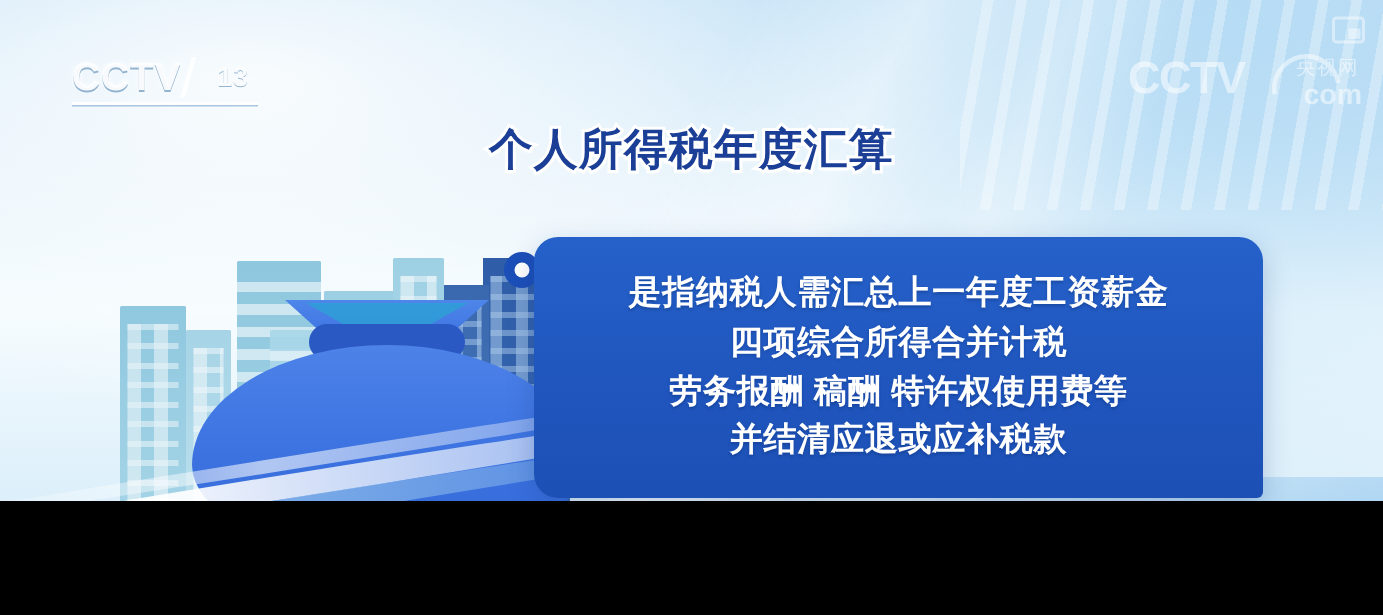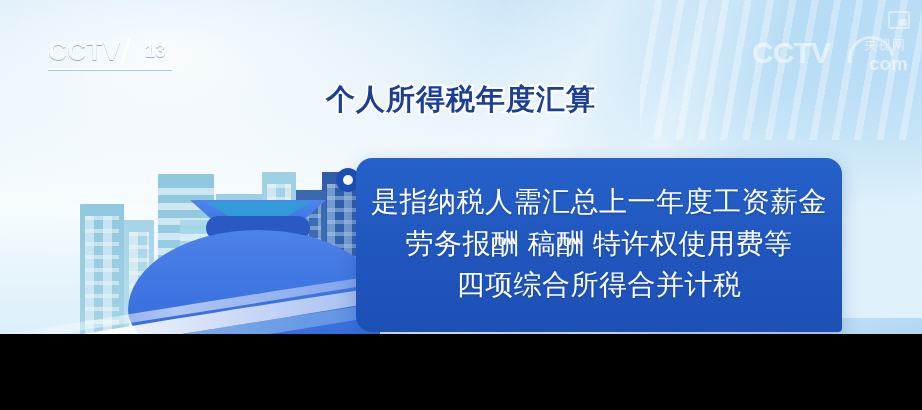--- a/index.html
+++ b/index.html
@@ -239,8 +239,8 @@
   }
   .panel-line {
     color: #ffffff;
-    font-size: 28px;
-    font-weight: 400;
+    font-size: 22px;
+    font-weight: 700;
     letter-spacing: .5px;
     line-height: 1.45;
     white-space: nowrap;

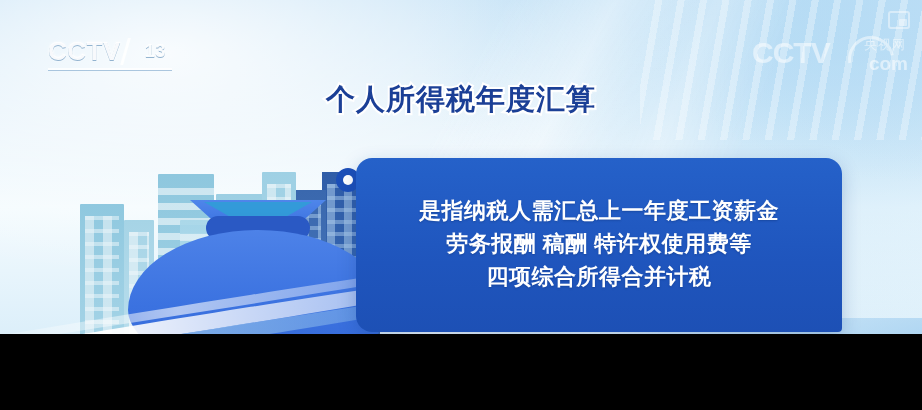--- a/index.html
+++ b/index.html
@@ -397,8 +397,8 @@
   <div class="panel">
     <div class="panel-lines">
       <div class="panel-line">是指纳税人需汇总上一年度工资薪金</div>
+      <div class="panel-line">四项综合所得合并计税</div>
       <div class="panel-line">劳务报酬  稿酬  特许权使用费等</div>
-      <div class="panel-line">四项综合所得合并计税</div>
     </div>
   </div>
 

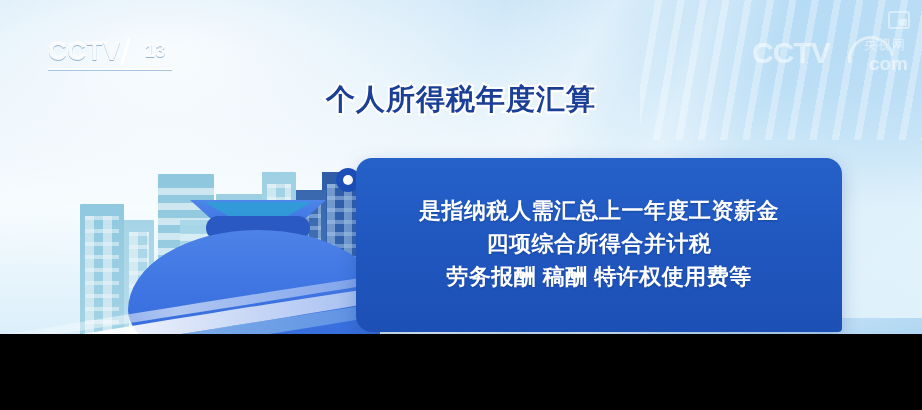--- a/index.html
+++ b/index.html
@@ -399,6 +399,7 @@
       <div class="panel-line">是指纳税人需汇总上一年度工资薪金</div>
       <div class="panel-line">四项综合所得合并计税</div>
       <div class="panel-line">劳务报酬  稿酬  特许权使用费等</div>
+      <div class="panel-line">并结清应退或应补税款</div>
     </div>
   </div>
 

